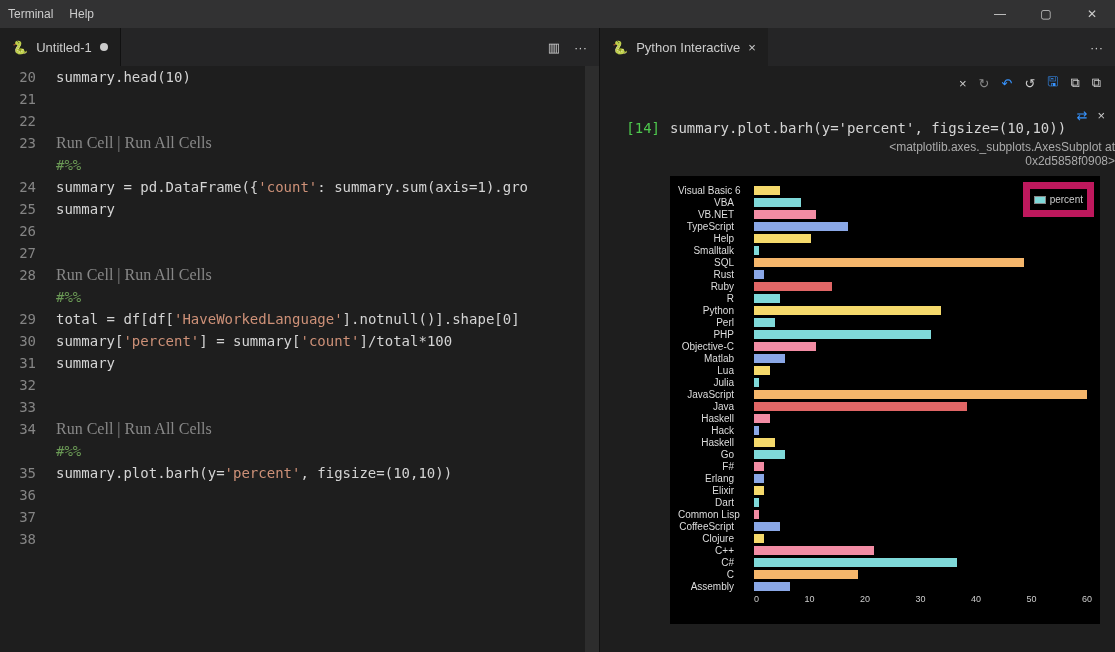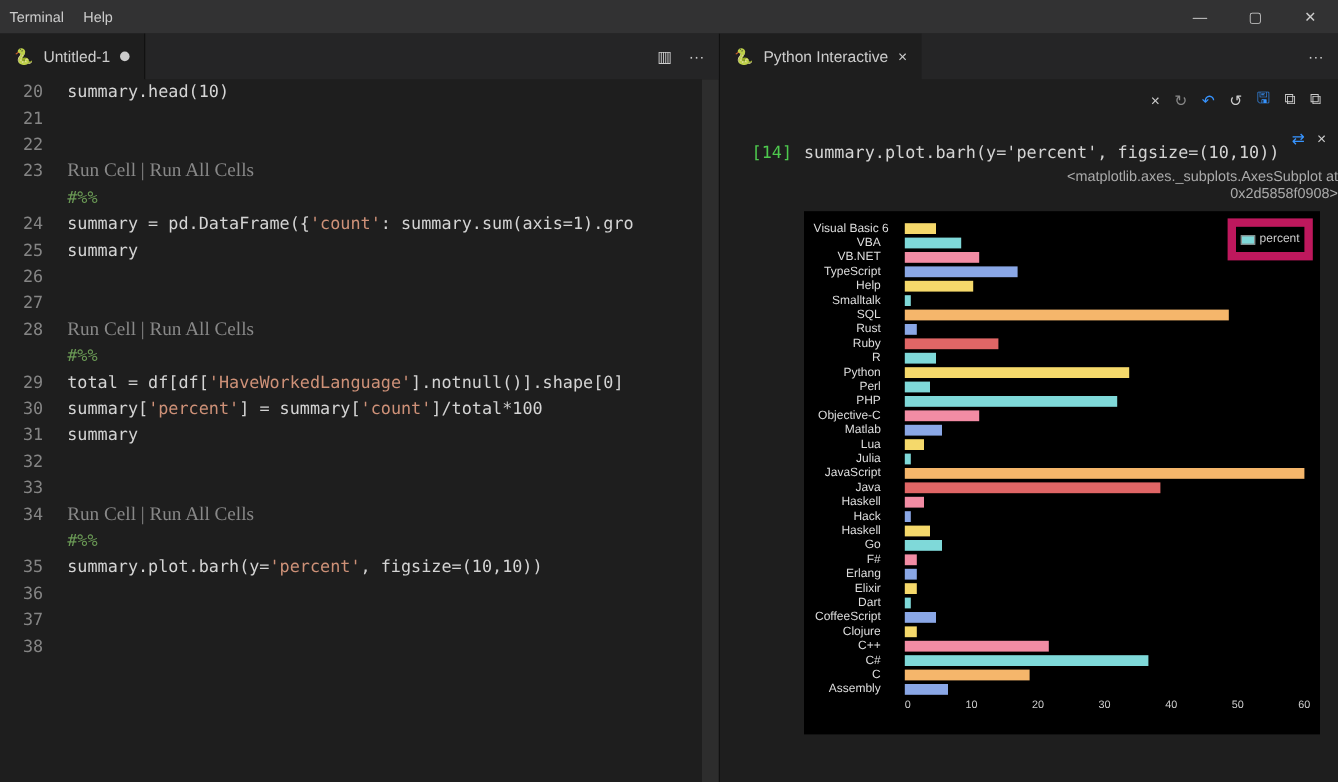--- a/index.html
+++ b/index.html
@@ -393,6 +393,12 @@
               </div>
             </div>
             <div class="bar-row">
+              <div class="bar-label">Common Lisp</div>
+              <div class="bar-track">
+                <div class="bar" style="width: 1.53846%; background: rgb(242, 140, 164);"></div>
+              </div>
+            </div>
+            <div class="bar-row">
               <div class="bar-label">CoffeeScript</div>
               <div class="bar-track">
                 <div class="bar" style="width: 7.69231%; background: rgb(138, 167, 230);"></div>

